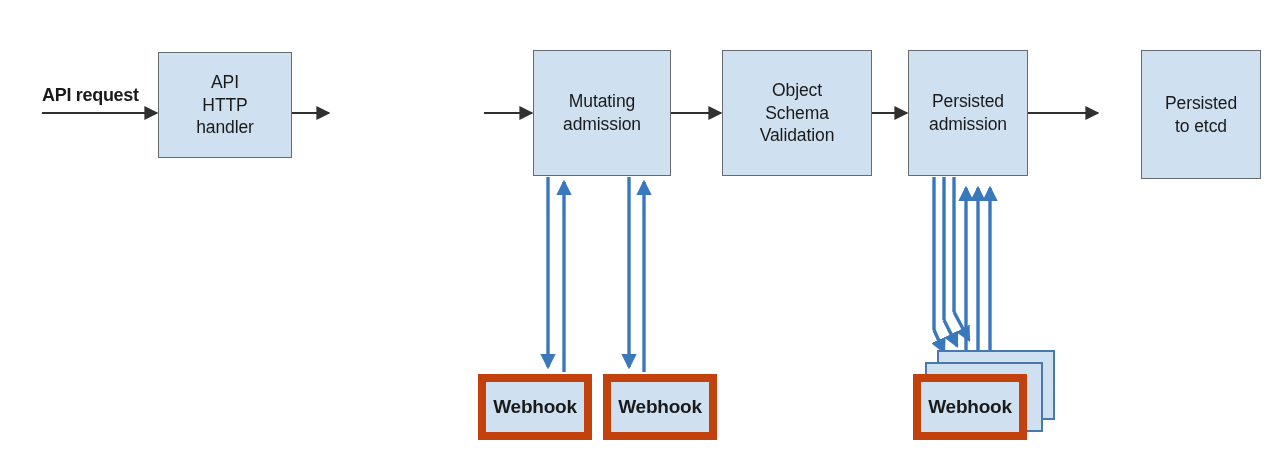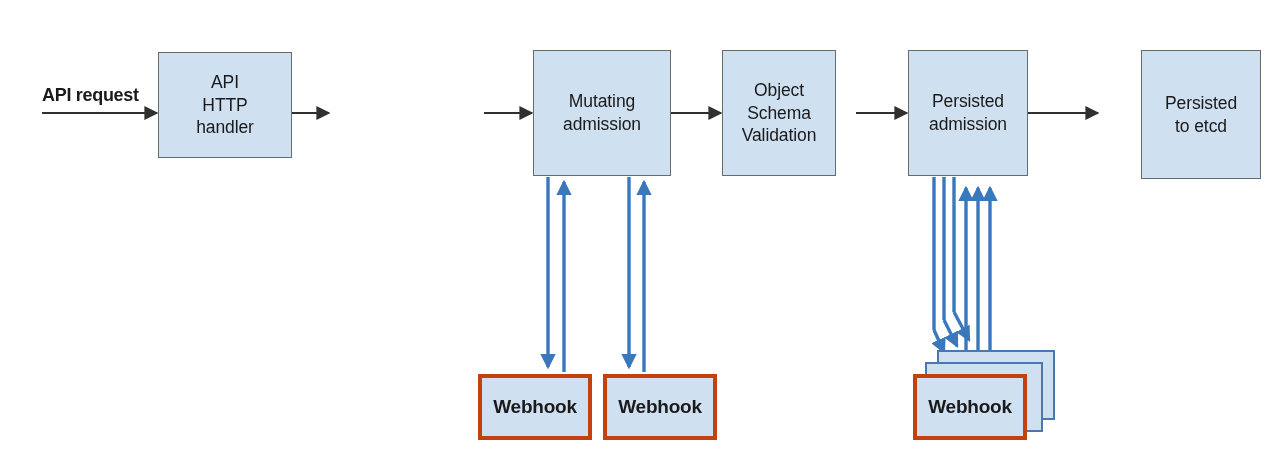--- a/index.html
+++ b/index.html
@@ -122,7 +122,7 @@
   <div class="node stage-node" style="left:533px; top:50px; width:138px; height:126px;">Mutating
 admission</div>
 
-  <div class="node stage-node" style="left:722px; top:50px; width:114px; height:126px;">Object
+  <div class="node stage-node" style="left:722px; top:50px; width:150px; height:126px;">Object
 Schema
 Validation</div>
 

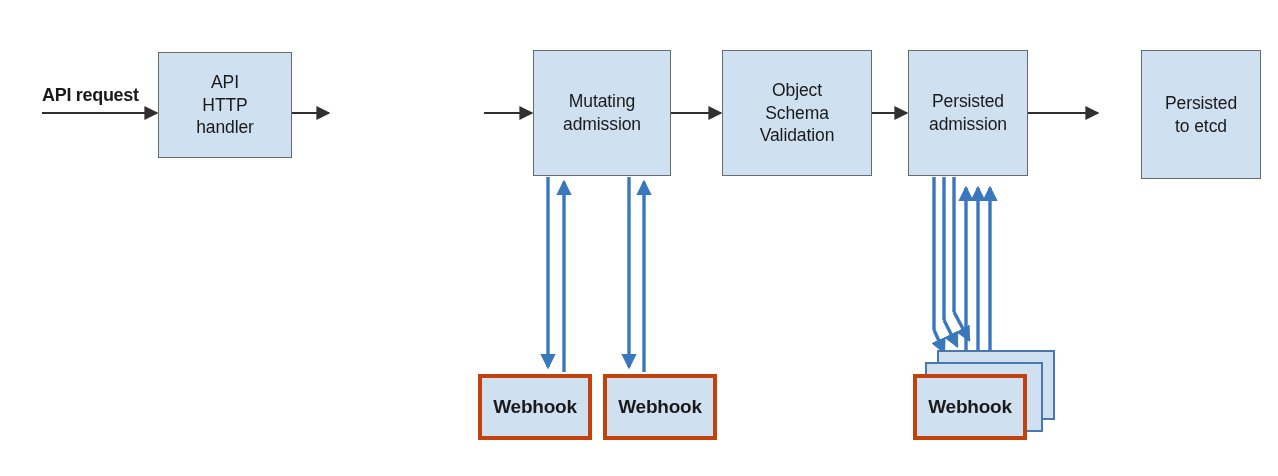--- a/index.html
+++ b/index.html
@@ -44,7 +44,7 @@
   }
   .webhook-node {
     background: #cfe0f1;
-    border: 4px solid #c2410c;
+    border: 8px solid #c2410c;
     font-size: 19px;
     font-weight: 700;
     letter-spacing: -0.2px;

